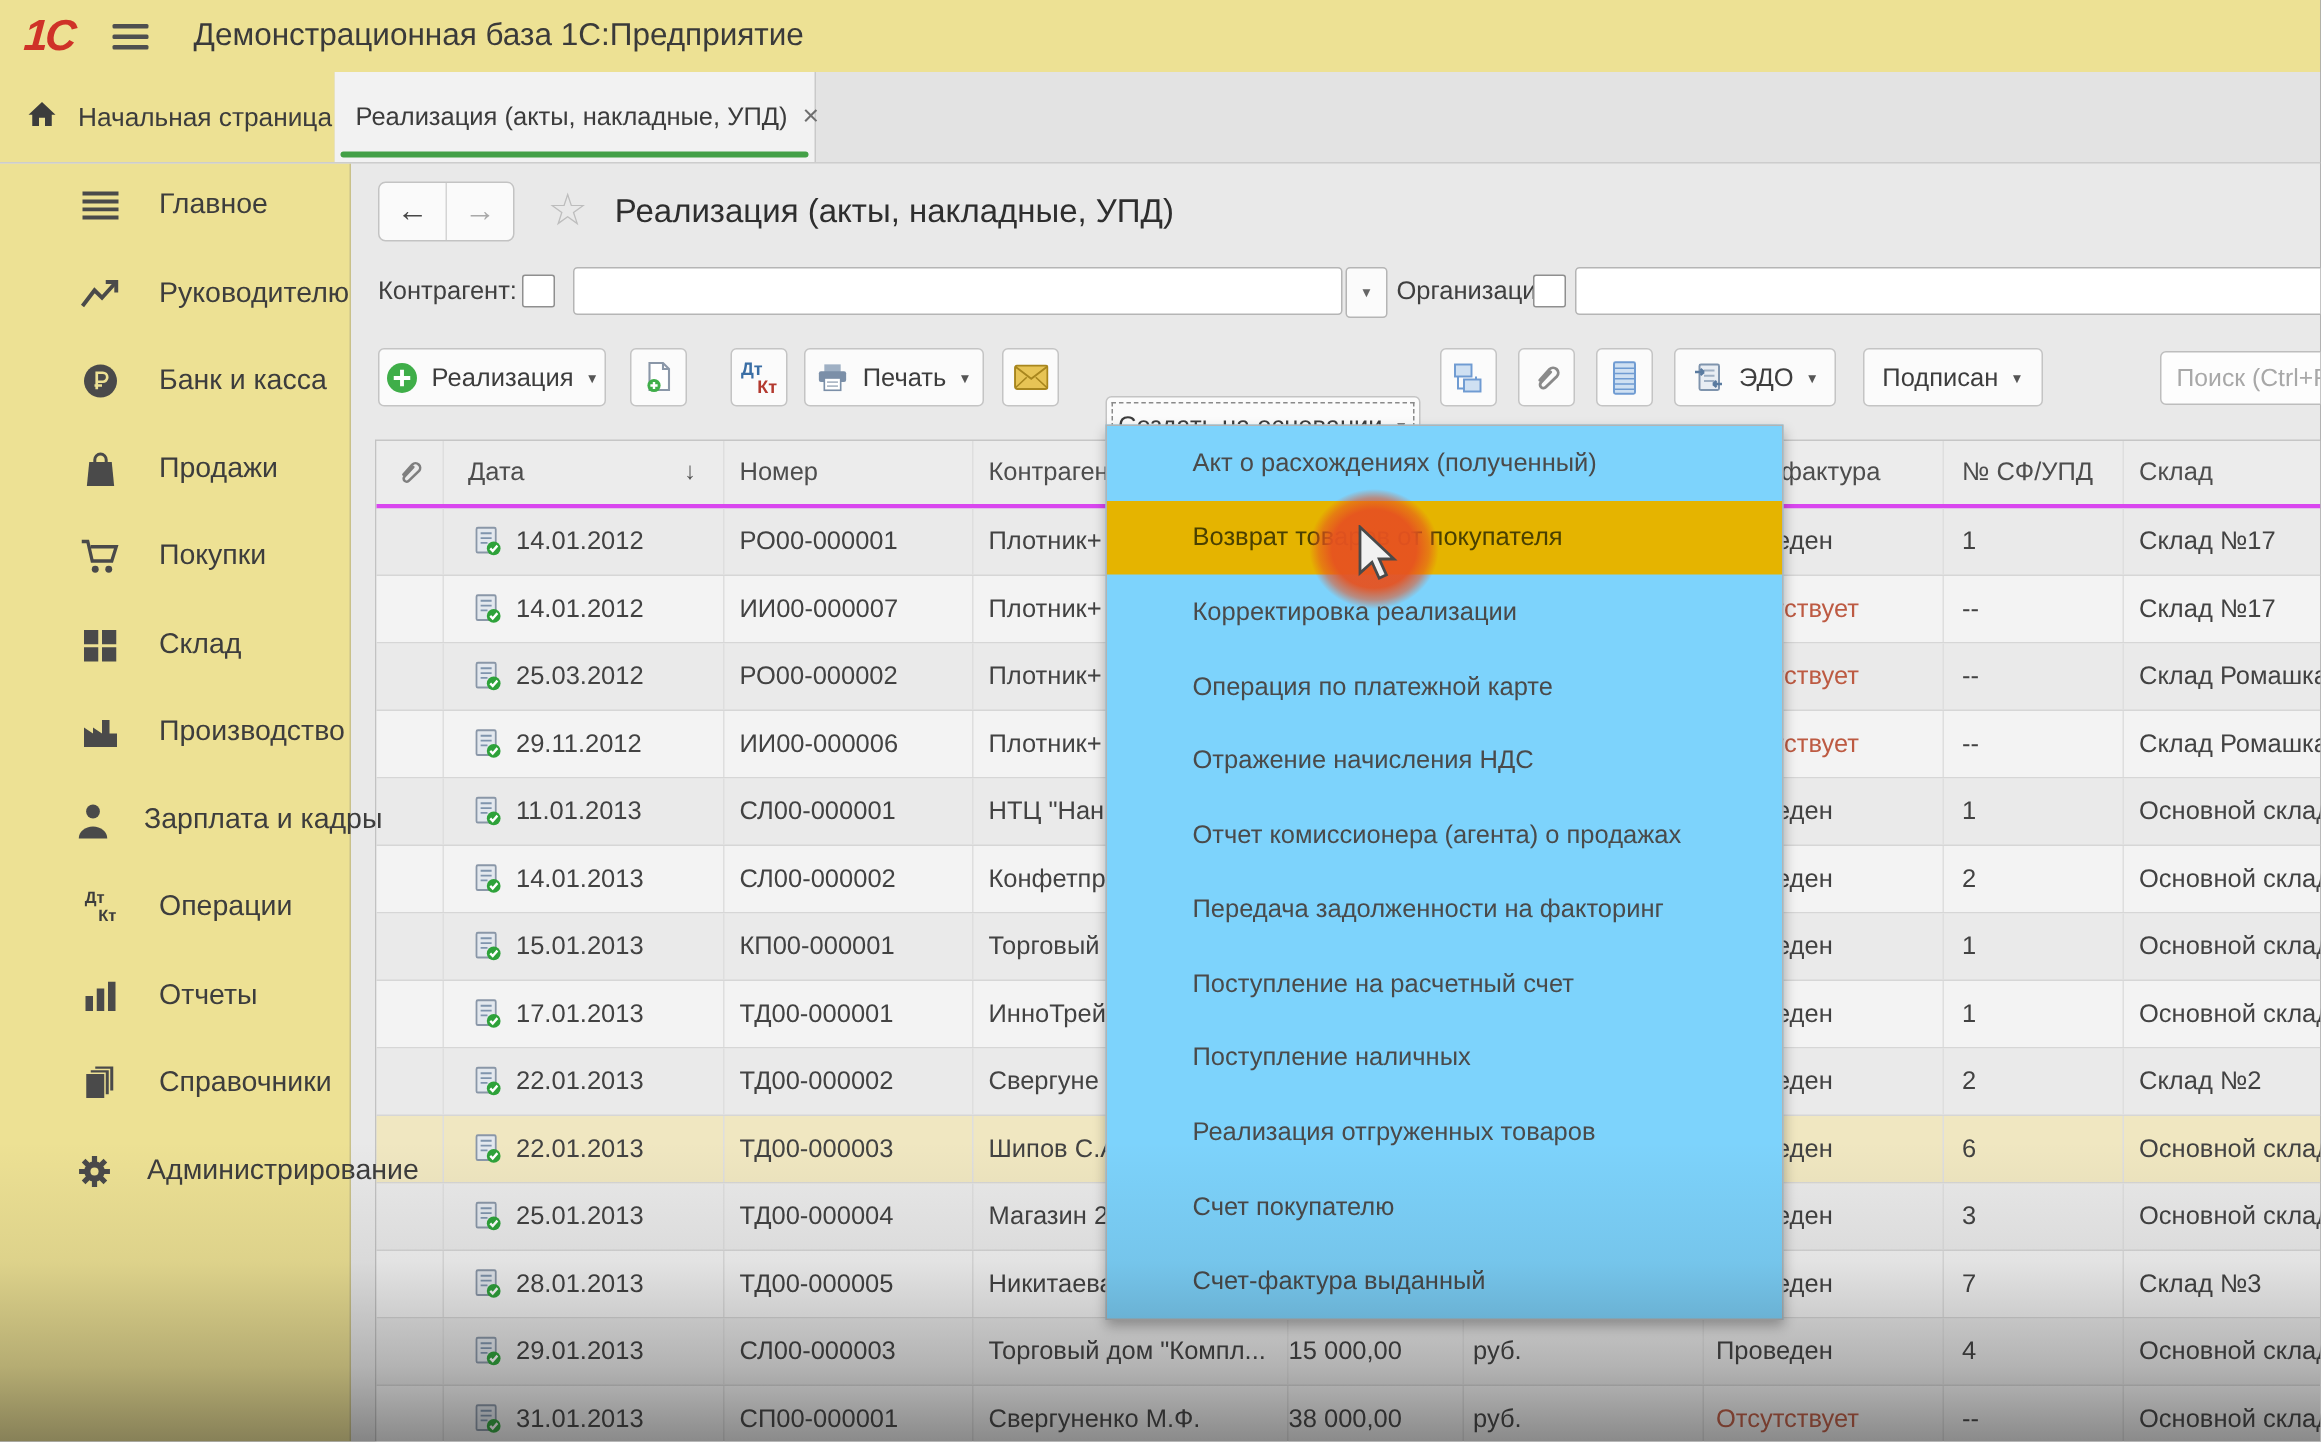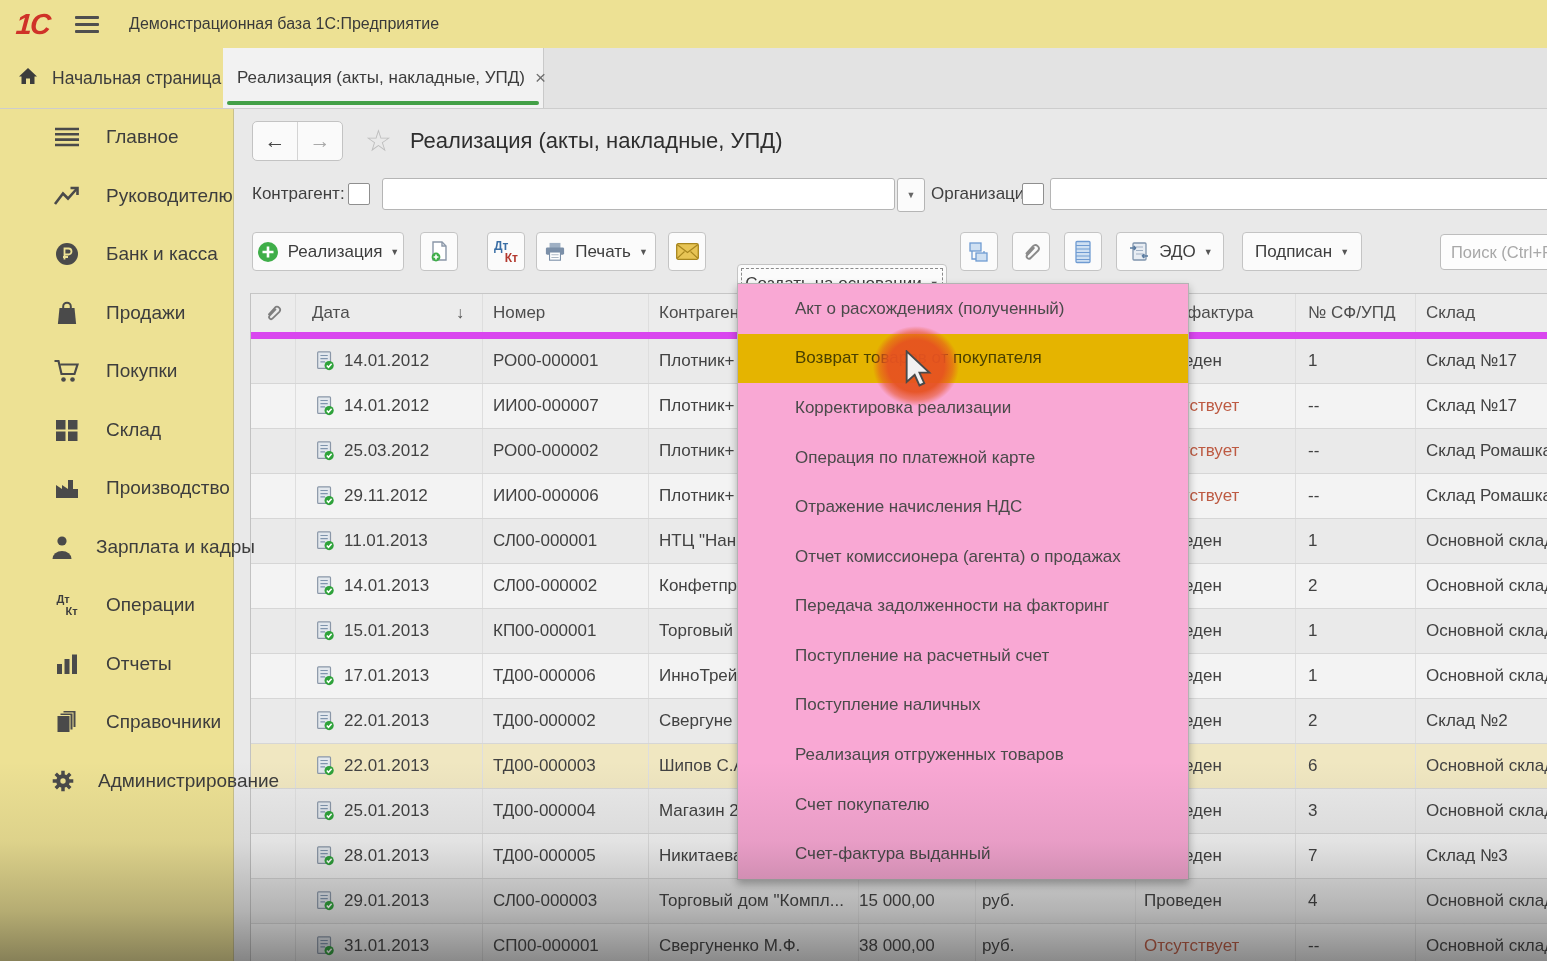--- a/index.html
+++ b/index.html
@@ -12,7 +12,7 @@
           letter-spacing:-2px;transform:skewX(-4deg);line-height:1;}
   .burger{margin-left:26px;display:flex;flex-direction:column;gap:4px;cursor:pointer;}
   .burger i{display:block;width:24px;height:3px;background:#4f4f4f;border-radius:1px;}
-  .apptitle{margin-left:30px;font-size:16px;color:#3a3a3a;}
+  .apptitle{margin-left:30px;font-size:21px;color:#3a3a3a;}
   
   .tabbar{position:absolute;left:0;top:48px;width:100%;height:60px;background:#e3e3e3;
           border-bottom:1px solid #cdcdcd;z-index:5;}

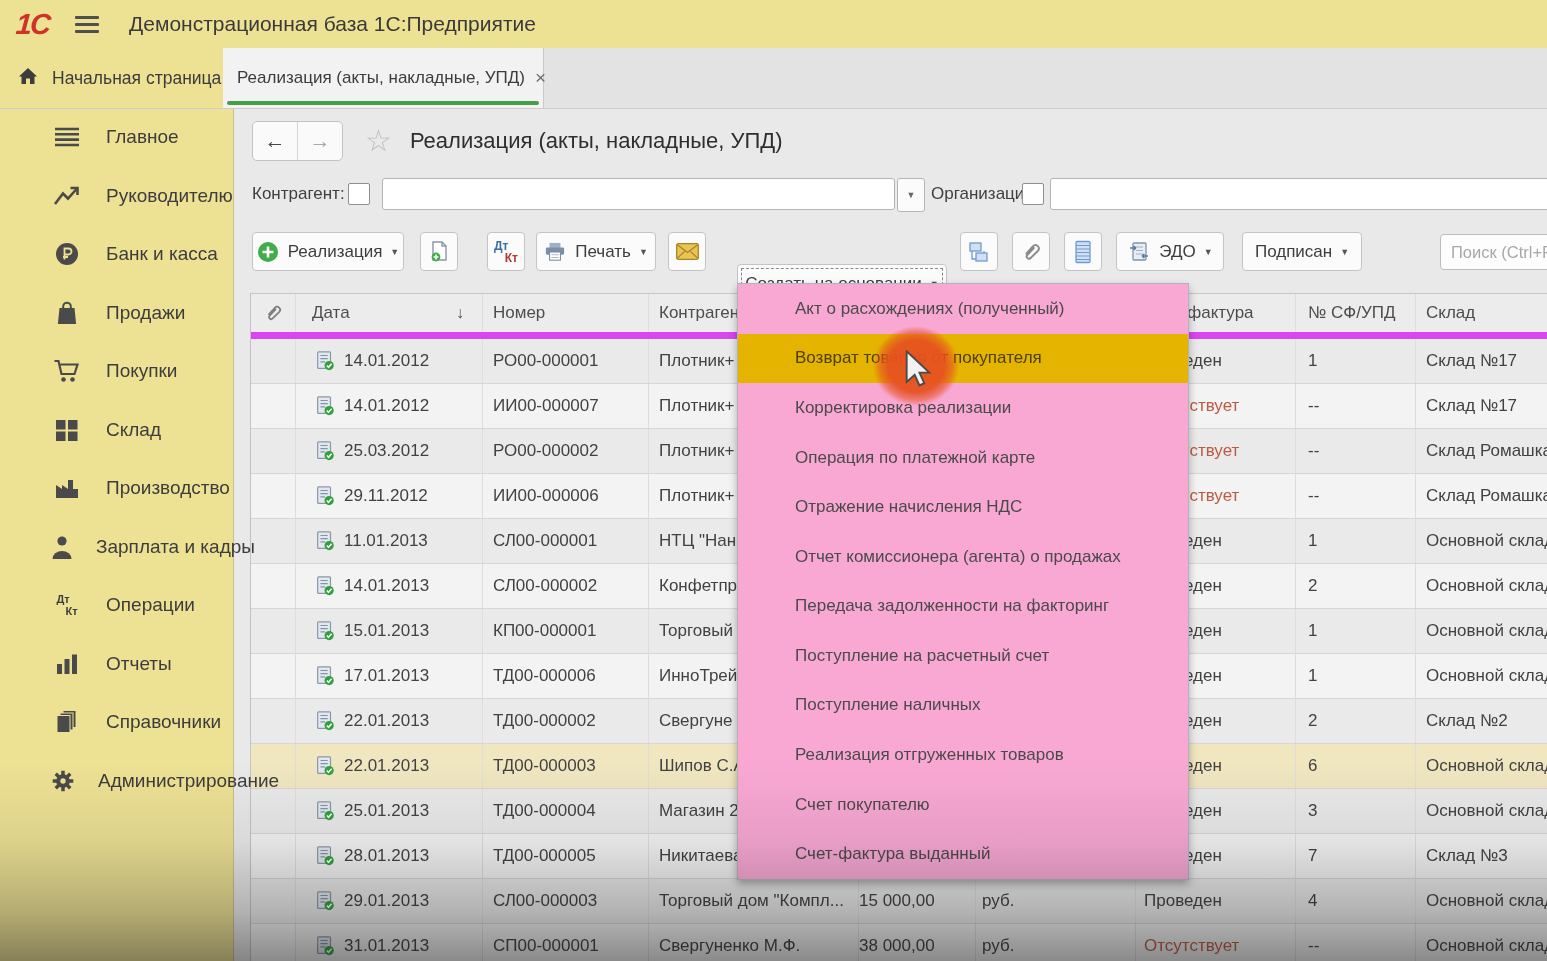--- a/index.html
+++ b/index.html
@@ -72,7 +72,7 @@
   .table{position:absolute;left:16px;top:185px;right:0;border-left:1px solid #c2c2c2;border-top:1px solid #c6c6c6;}
   .trow,.thead{display:grid;grid-template-columns:45px 187px 166px 210px 117px 160px 160px 120px 1fr;
         height:45px;box-sizing:border-box;align-items:center;border-bottom:1px solid #d6d6d6;}
-  .thead{background:#ececec;color:#4d4d4d;border-bottom:7px solid #d946ef;}
+  .thead{background:#ececec;color:#4d4d4d;border-bottom:3px solid #d946ef;}
   .trow:nth-child(odd){background:#eaeaea;}
   .trow:nth-child(even){background:#f3f3f3;}
   .trow.selected{background:#f0e7c1;}

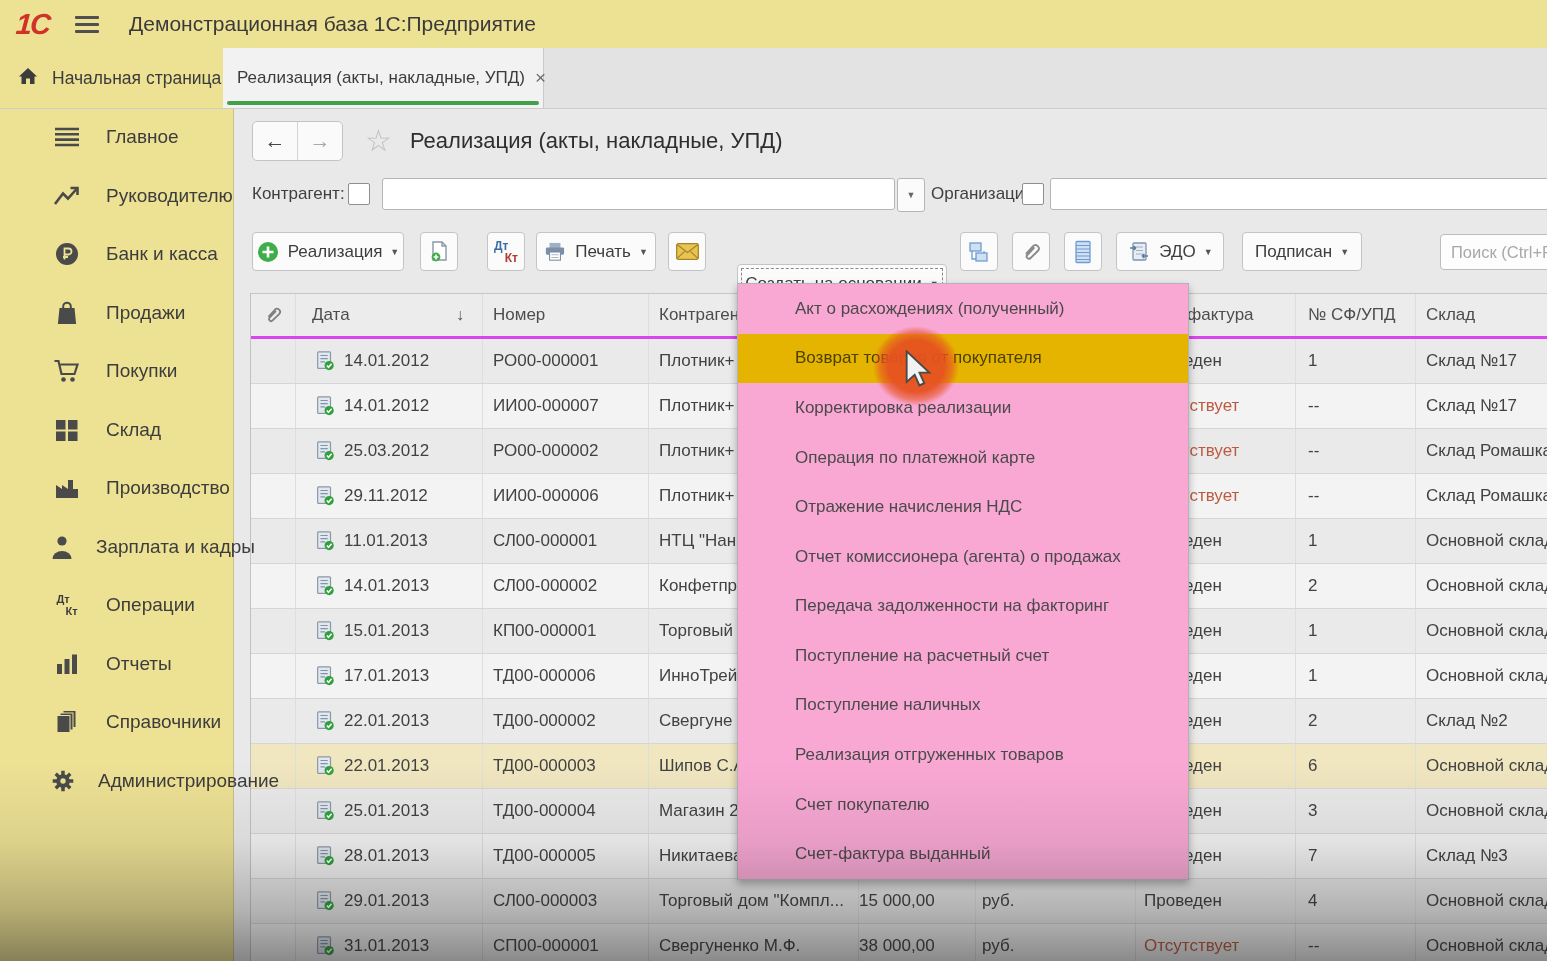--- a/index.html
+++ b/index.html
@@ -94,7 +94,7 @@
   .c-skl,.h-skl{padding-left:10px;white-space:nowrap;}
   .cellline{border-right:1px solid #dedede;height:100%;display:flex;align-items:center;box-sizing:border-box;}
   
-  .ctxmenu{position:absolute;left:737px;top:283px;width:450px;height:595px;background:#f9a8d4;
+  .ctxmenu{position:absolute;left:737px;top:283px;width:450px;height:595px;background:#7dd3fc;
            border:1px solid #b3b3b3;box-shadow:0 4px 8px rgba(0,0,0,.3);z-index:40;
            display:grid;grid-template-rows:repeat(12,1fr);}
   .menu-item{display:flex;align-items:center;padding-left:57px;font-size:17px;color:#4a4a4a;

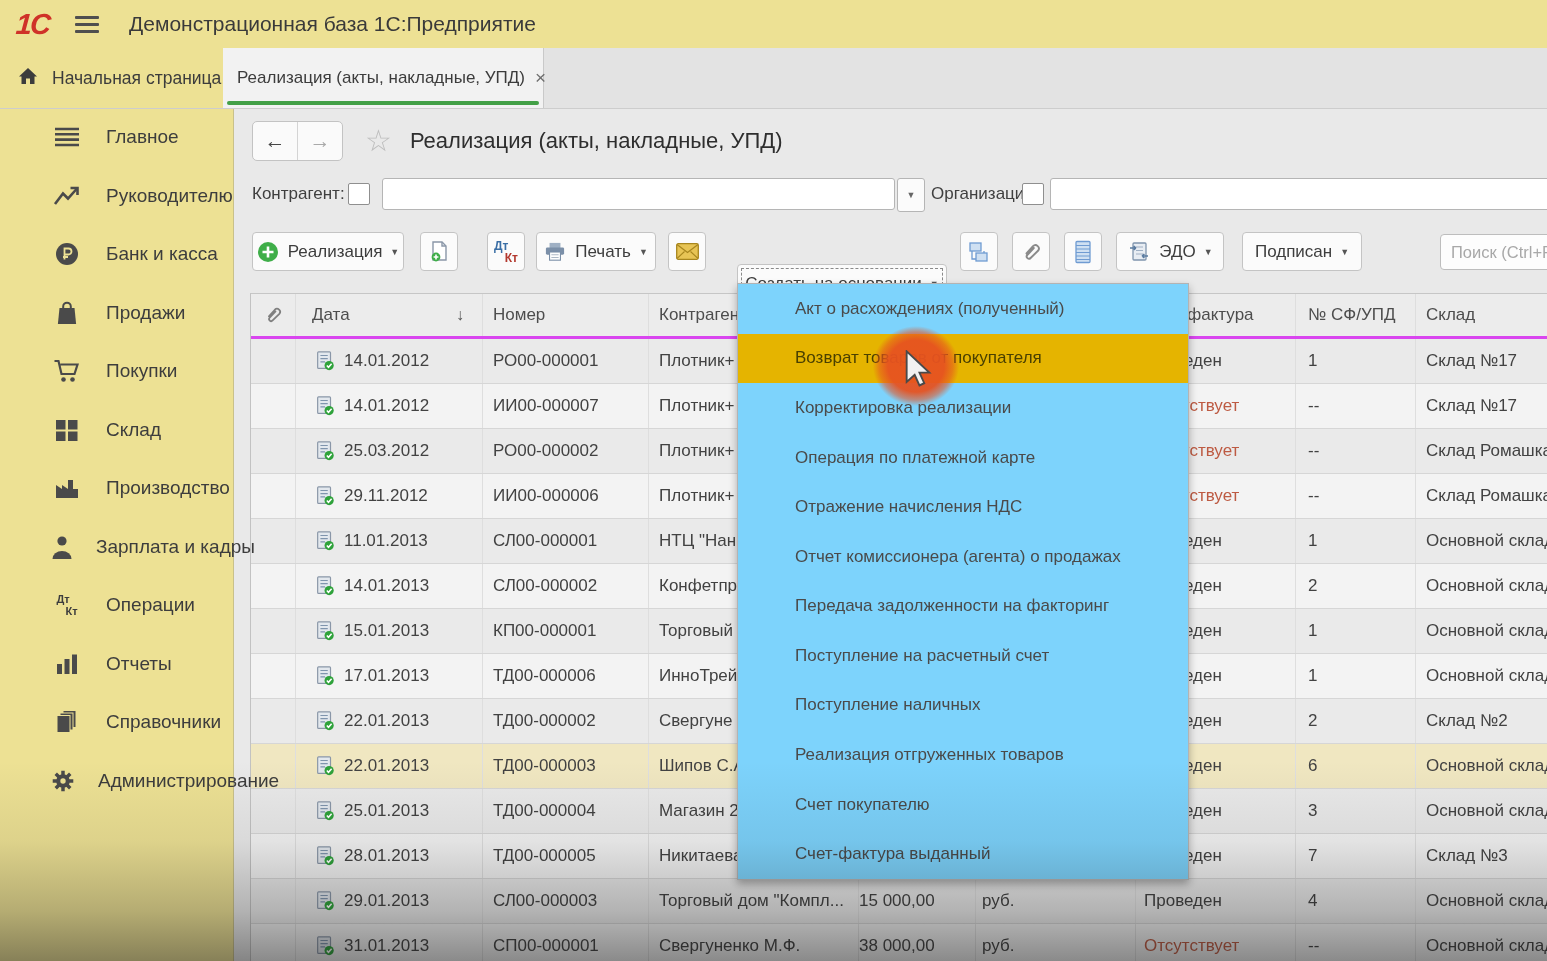--- a/index.html
+++ b/index.html
@@ -537,7 +537,7 @@
               </svg>
               <span class="dtx">17.01.2013</span>
             </span>
-            <span class="c-num cellline">ТД00-000006</span>
+            <span class="c-num cellline">ТД00-000001</span>
             <span class="c-contr cellline">ИнноТрей</span>
             <span class="c-sum cellline"></span>
             <span class="c-cur cellline"></span>

